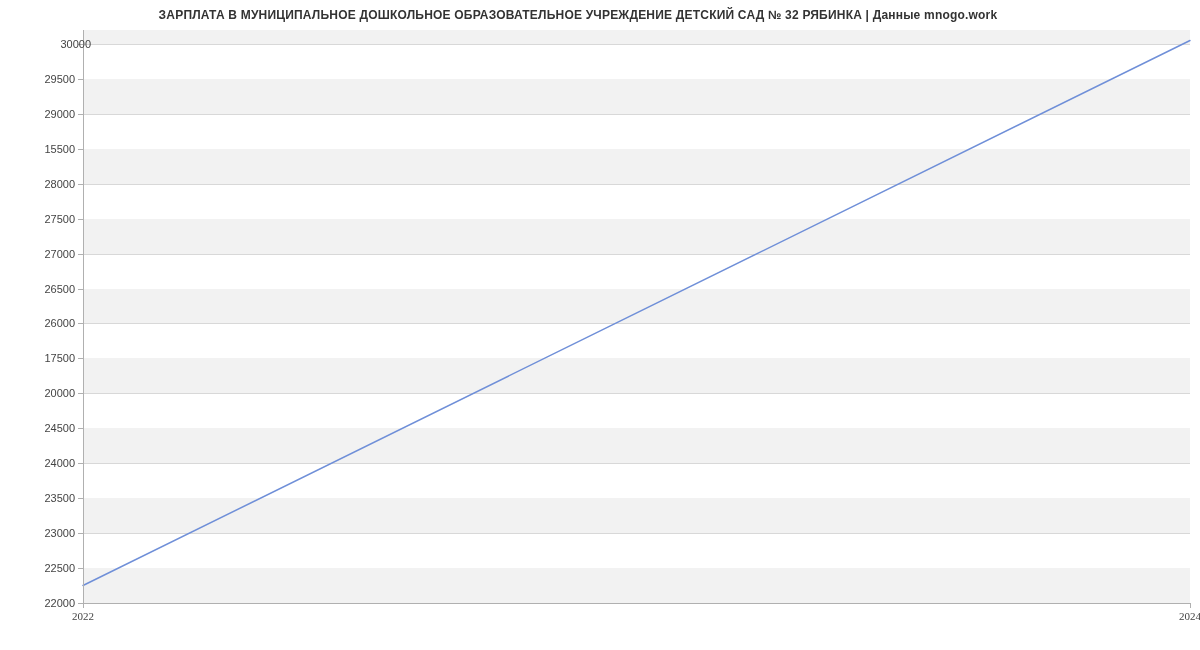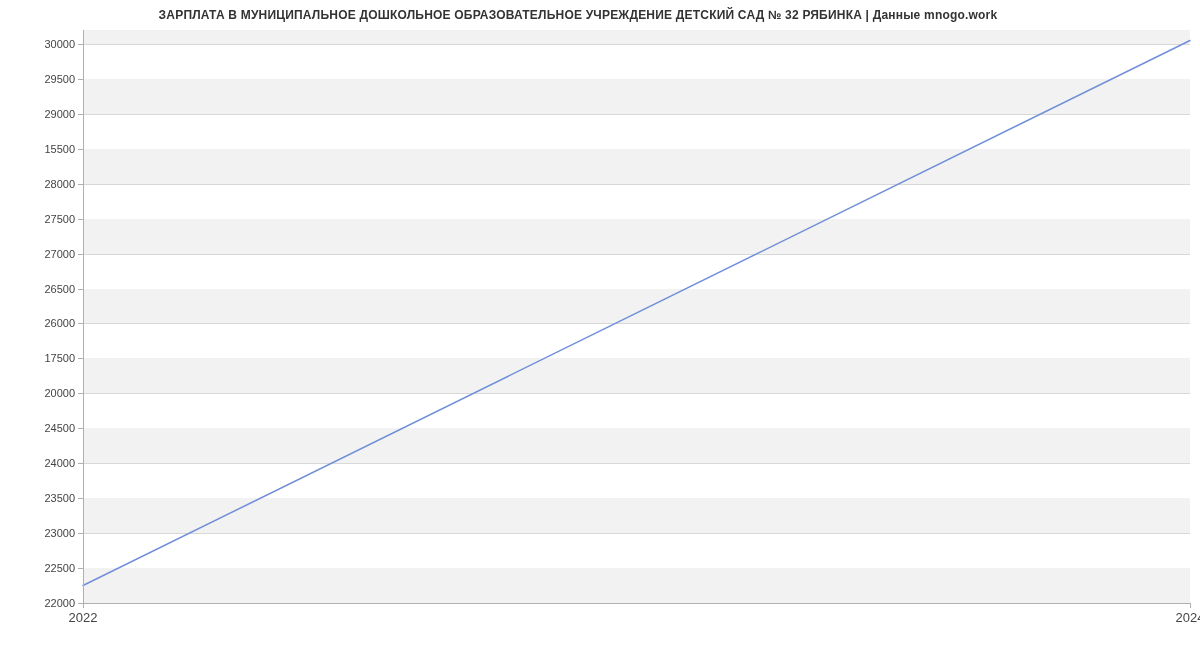--- a/index.html
+++ b/index.html
@@ -196,7 +196,7 @@
     <div class="y-label" style="top: 148.793px;">15500</div>
     <div class="y-label" style="top: 113.854px;">29000</div>
     <div class="y-label" style="top: 78.9146px;">29500</div>
-    <div class="y-label" style="top: 43.9756px;">30000</div>
+    <div class="y-label" style="top: 43.9756px; margin-left: 16px;">30000</div>
   </div>
 
 </body></html>

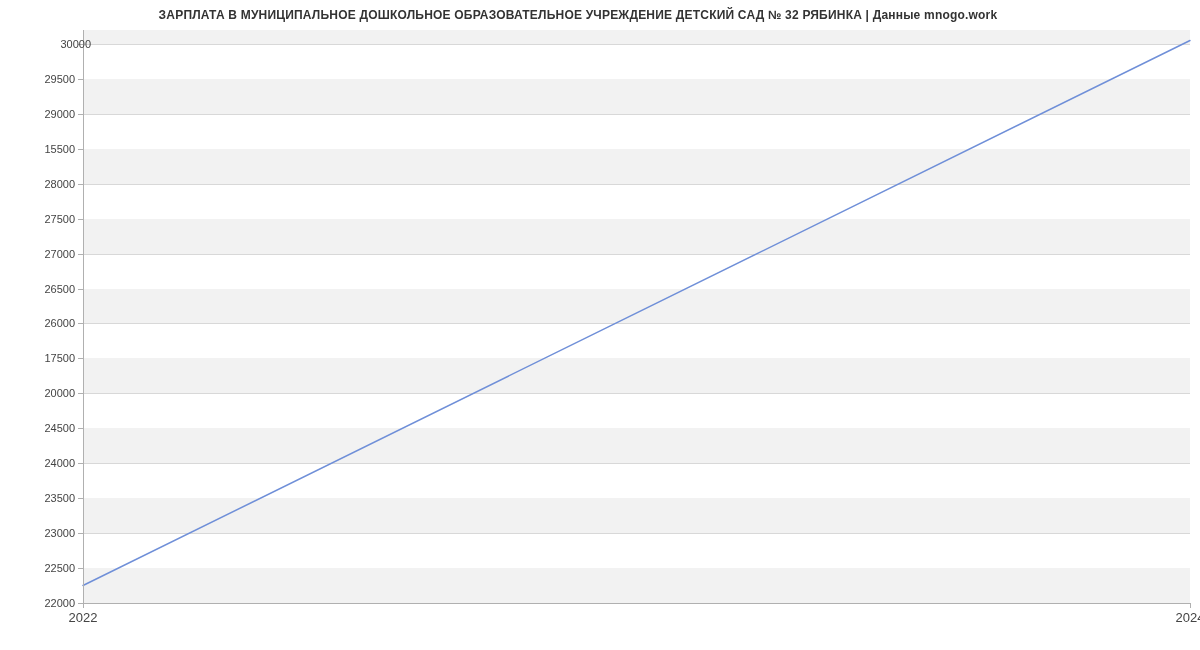--- a/index.html
+++ b/index.html
@@ -69,9 +69,10 @@
   .x-label {
     position: absolute;
     top: 610px;
-    font-size: 13px;
+    font-size: 11px;
     color: #444444;
     transform: translateX(-50%);
+    font-family: Liberation Serif, serif;
   }
   .axis-line {
     position: absolute;

